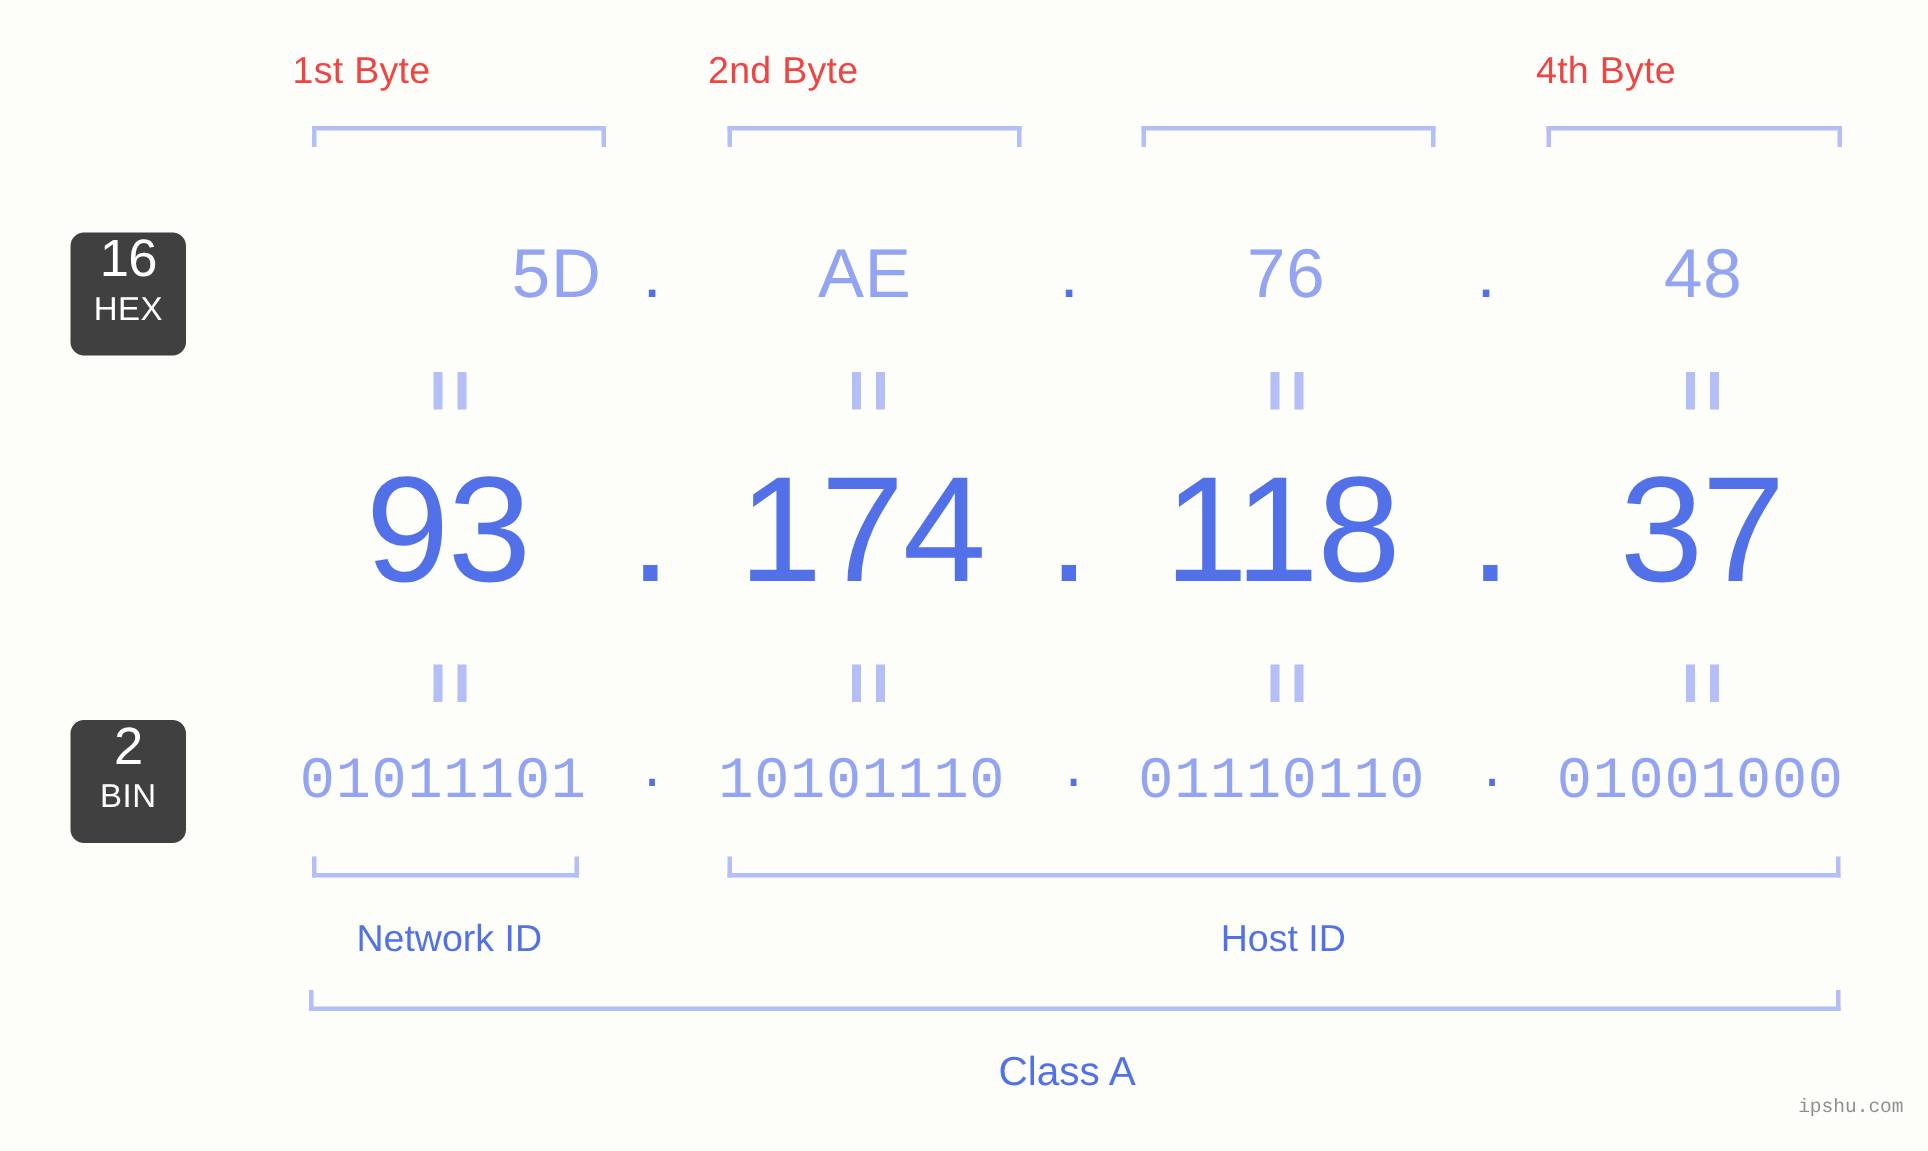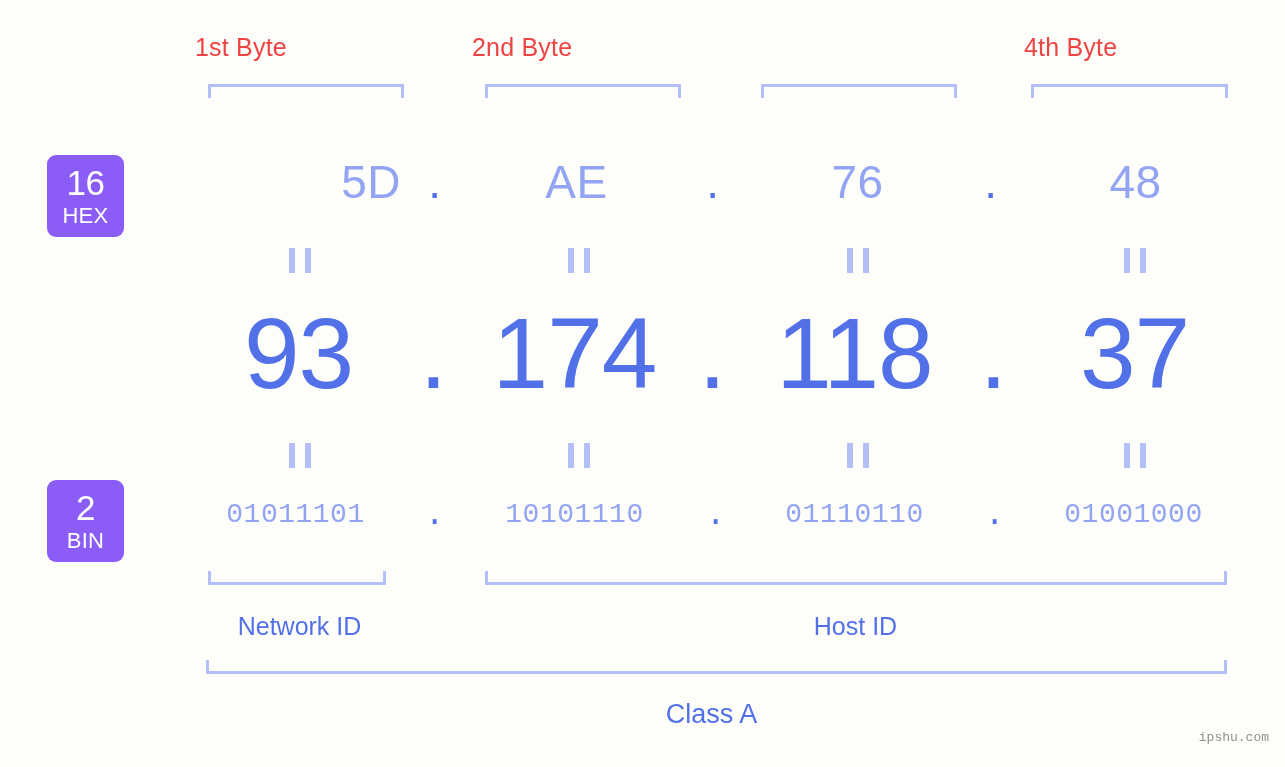--- a/index.html
+++ b/index.html
@@ -47,13 +47,13 @@
     position:absolute;
     left:47px;
     width:77px;
-    background:#8b5cf6;
+    background:#404040;
     border-radius:9px;
     color:#ffffff;
     display:flex;
     flex-direction:column;
     align-items:center;
-    justify-content:center;
+    justify-content:flex-start;
     line-height:1;
   }
   .badge .num { font-size:35px; font-weight:400; letter-spacing:-.5px; }

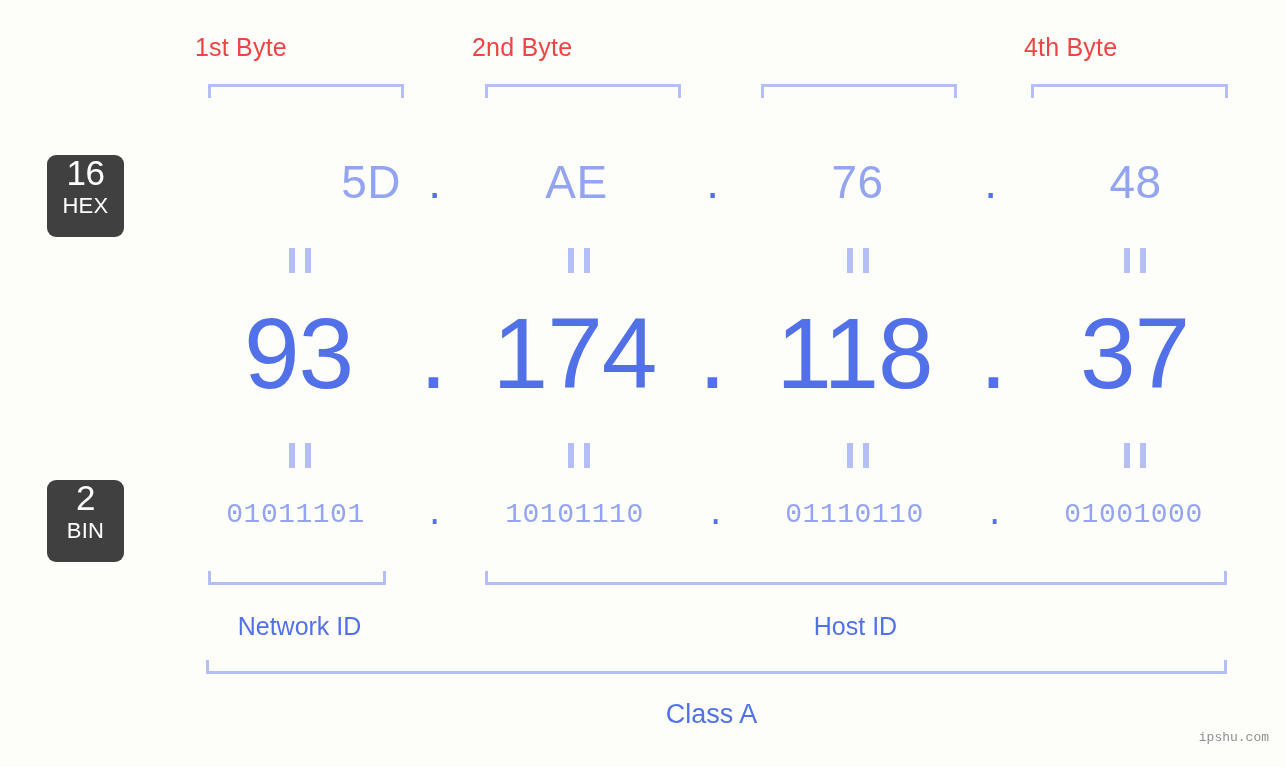--- a/index.html
+++ b/index.html
@@ -100,7 +100,7 @@
 
   .row-bin .val {
     top:499px;
-    font-size:28px;
+    font-size:39px;
     color:#93a4f2;
     font-family:"Liberation Mono","DejaVu Sans Mono",monospace;
     letter-spacing:.5px;

